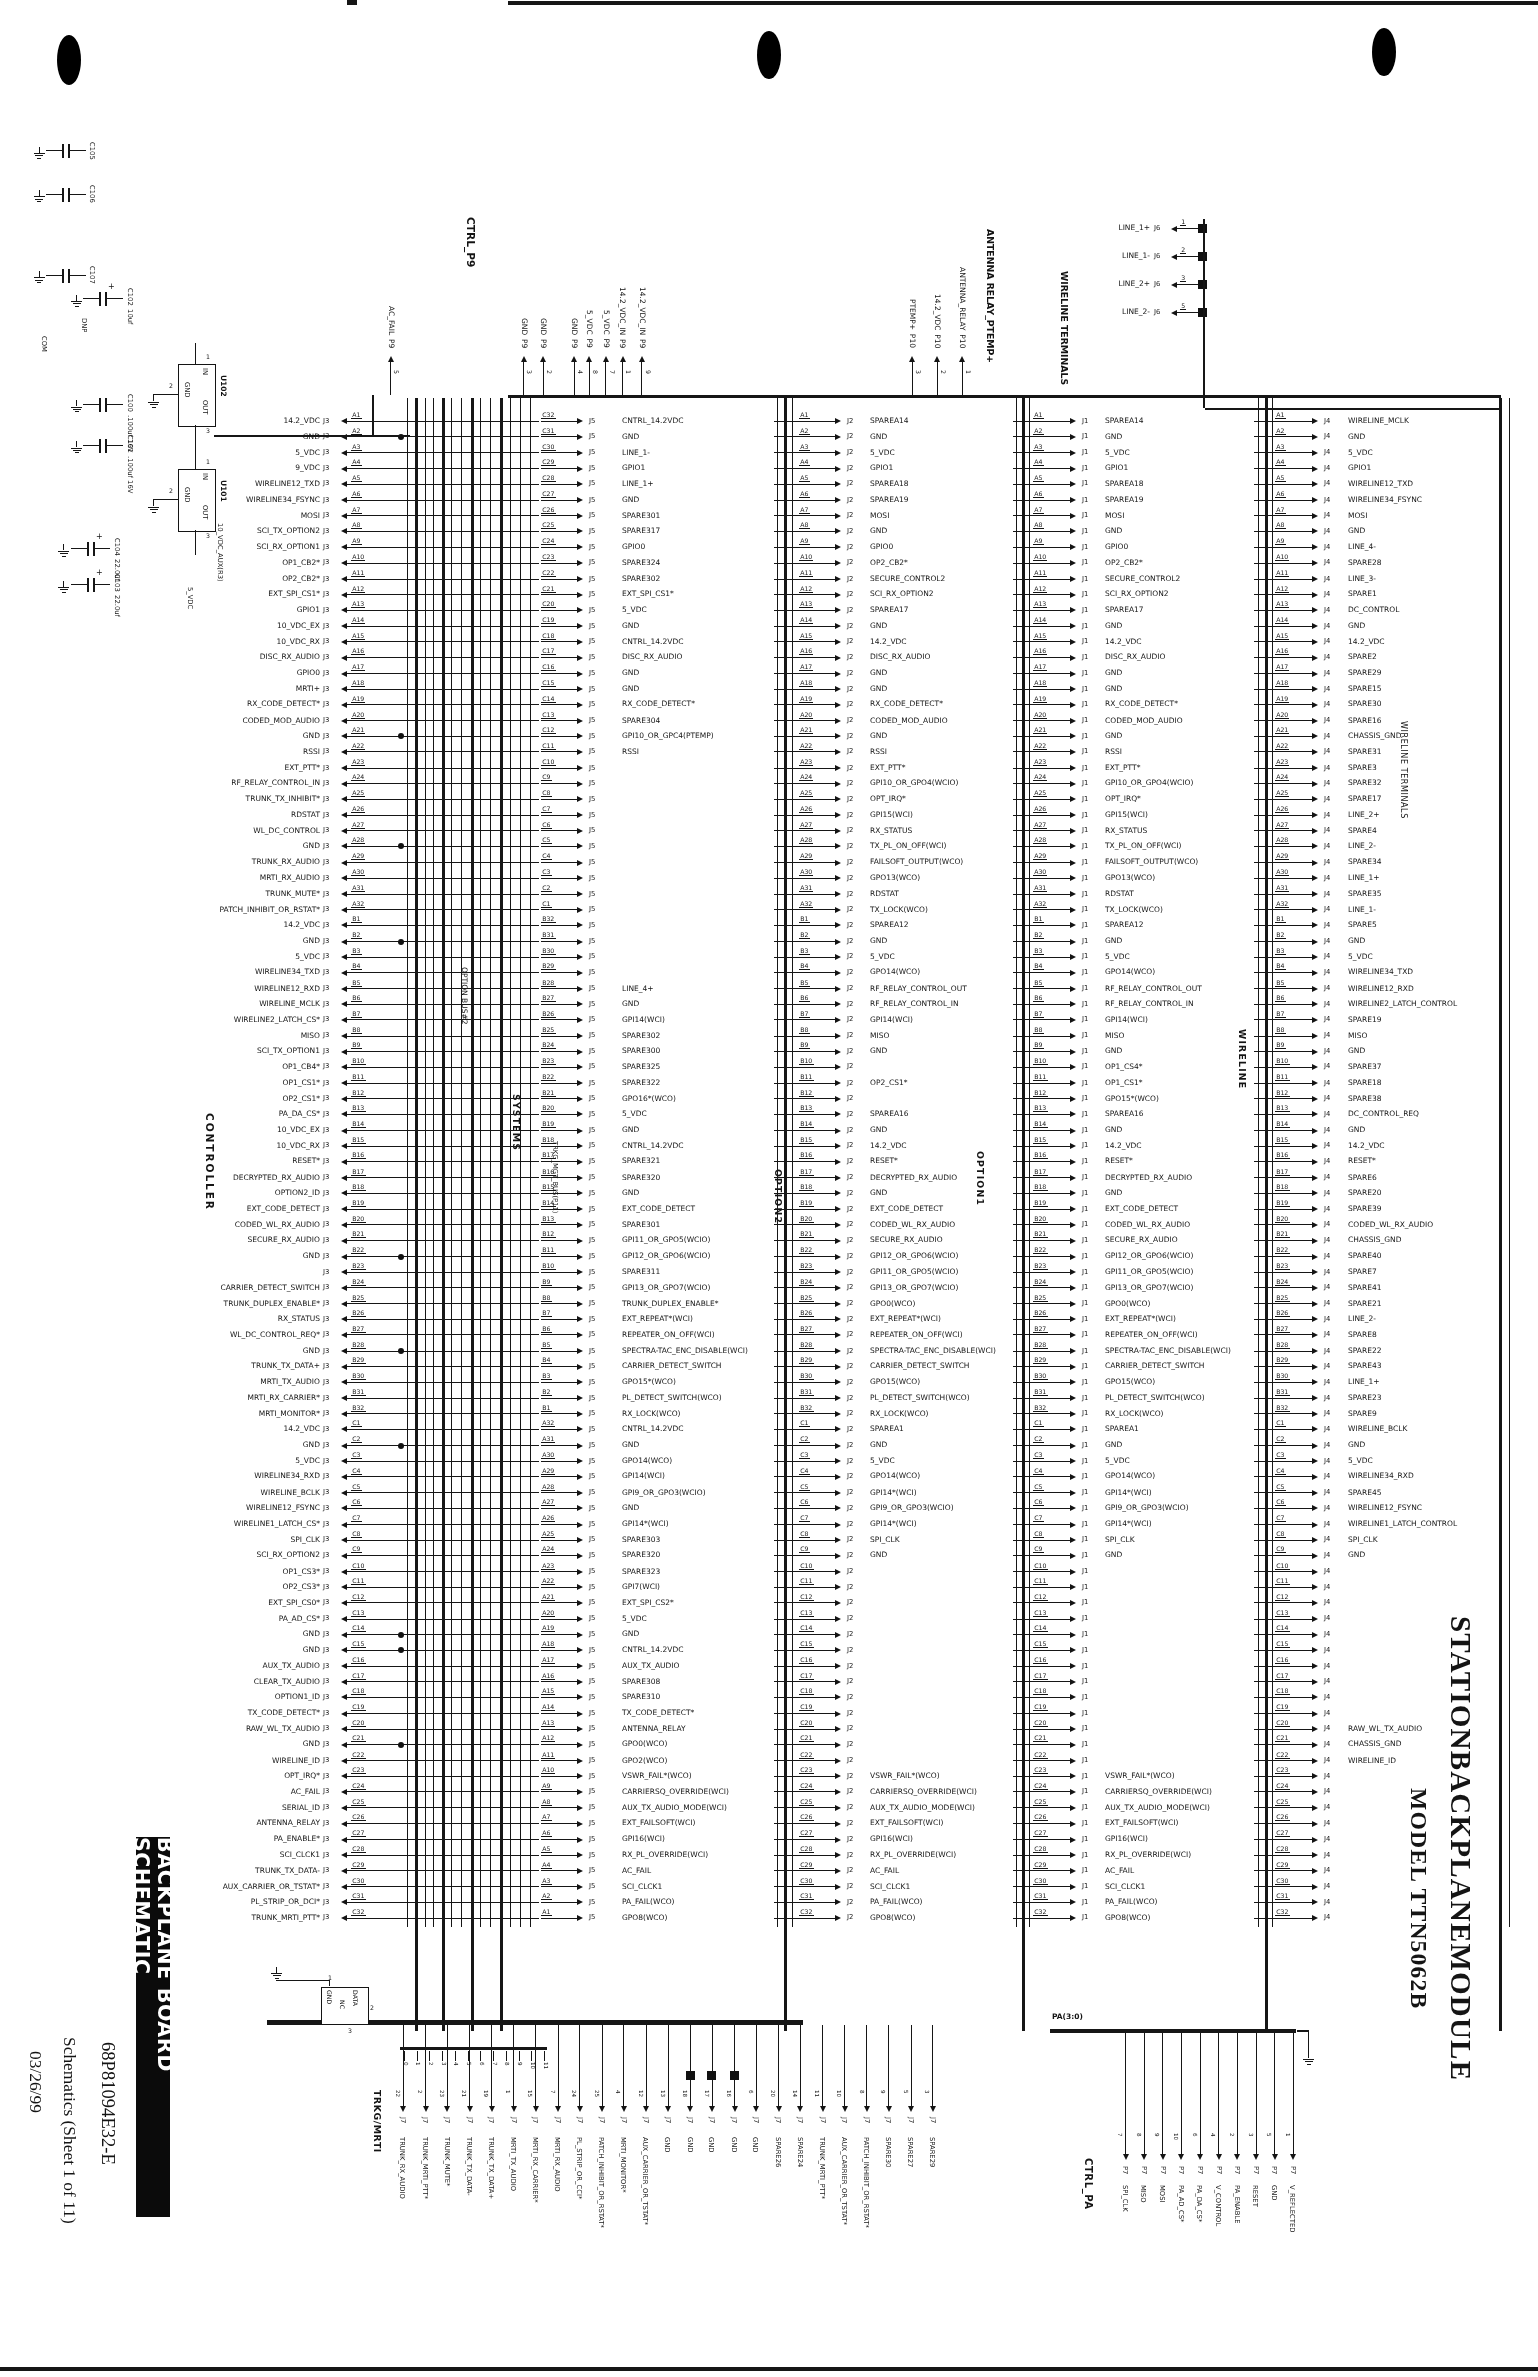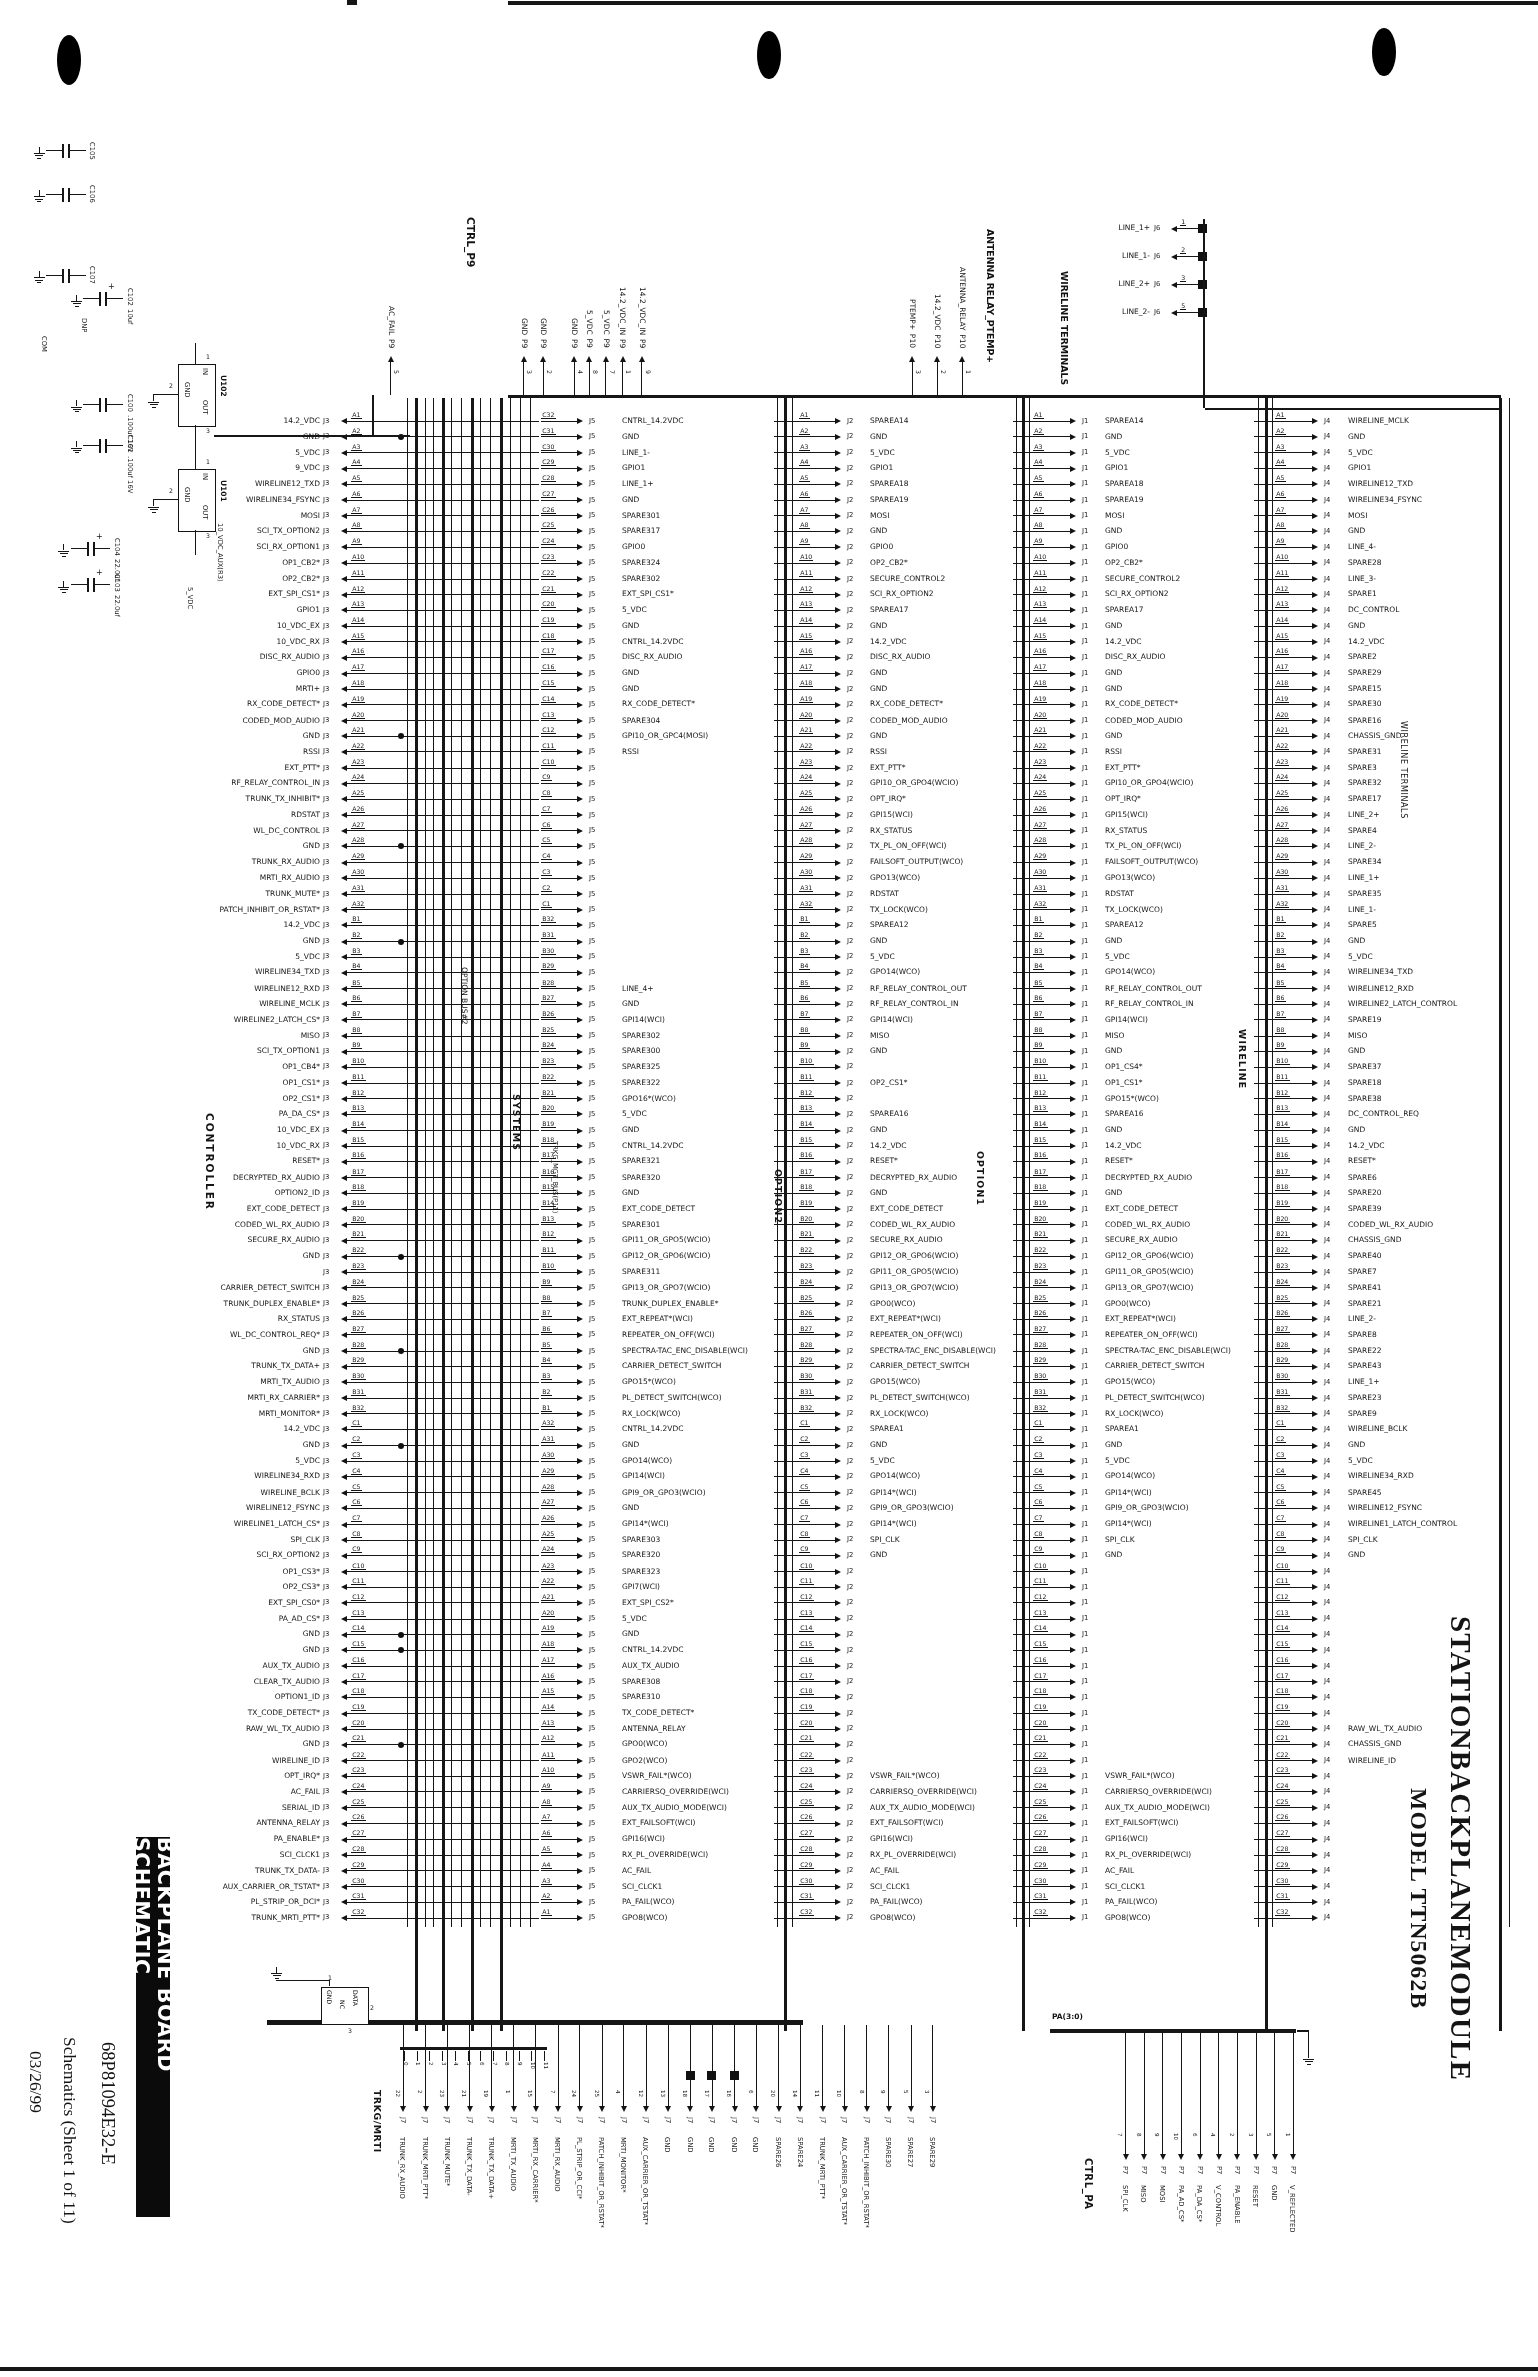--- a/index.html
+++ b/index.html
@@ -1063,7 +1063,7 @@
       <div class="h" style="left: 541px; top: 736px; width: 37px; height: 1.2px;"></div>
       <div class="ar" style="left: 577px; top: 733px;"></div>
       <div class="t ref" style="left: 589px; top: 733px;">J5</div>
-      <div class="t" style="left: 622px; top: 732px;">GPI10_OR_GPC4(MOSI)</div>
+      <div class="t" style="left: 622px; top: 732px;">GPI10_OR_GPC4(PTEMP)</div>
       <div class="t pin" style="left: 541px; top: 743px;">C11</div>
       <div class="h" style="left: 541px; top: 751px; width: 37px; height: 1.2px;"></div>
       <div class="ar" style="left: 577px; top: 749px;"></div>

